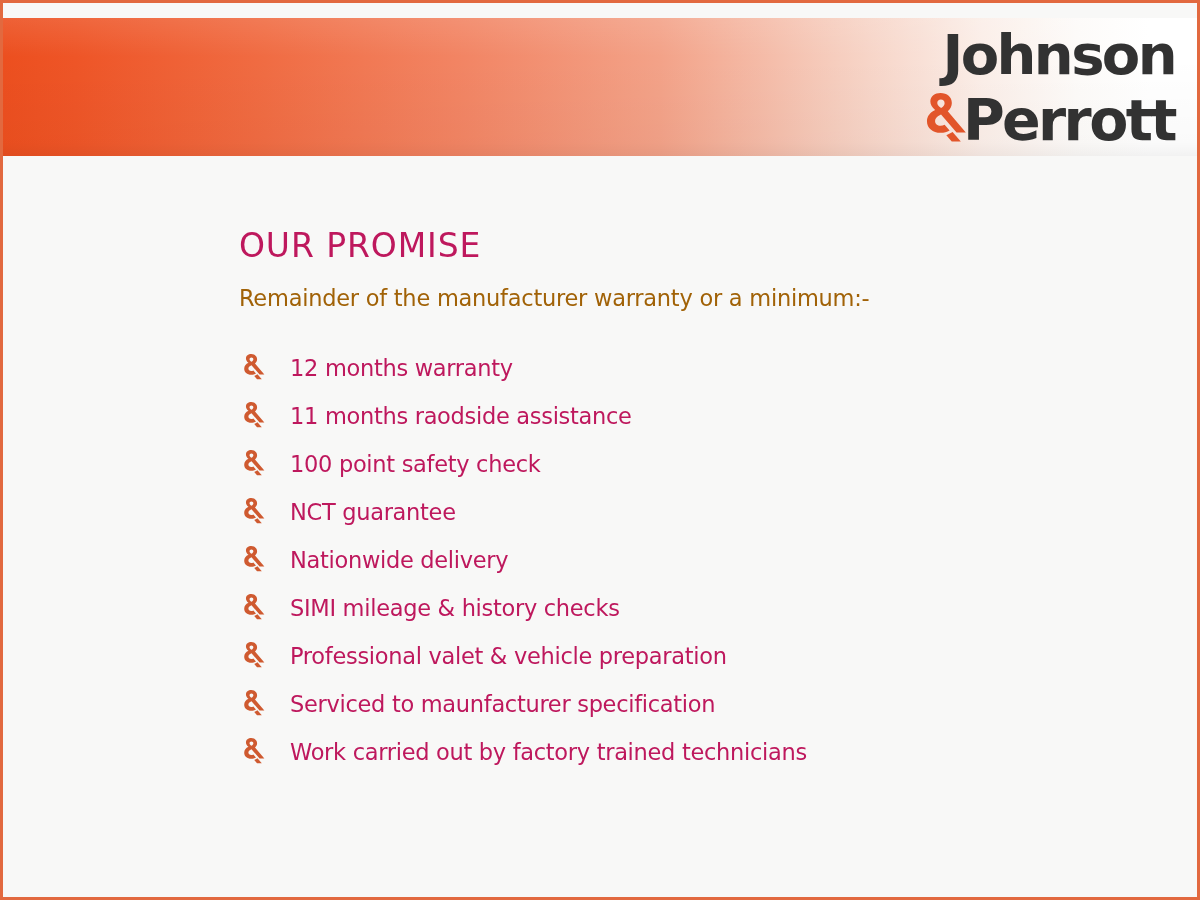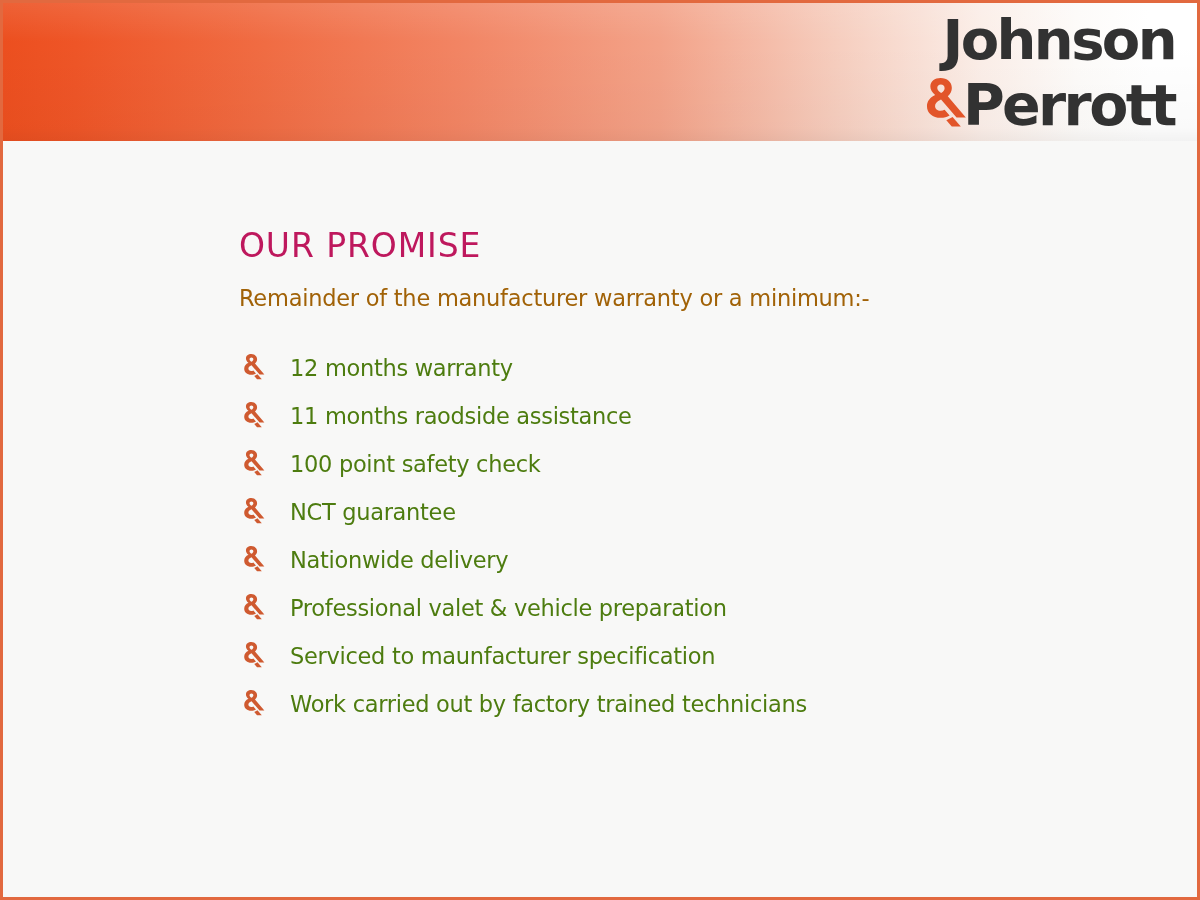--- a/index.html
+++ b/index.html
@@ -34,7 +34,7 @@
   
   .header {
     position: absolute;
-    top: 0;
+    top: 15px;
     left: 0;
     width: 1194px;
     height: 138px;

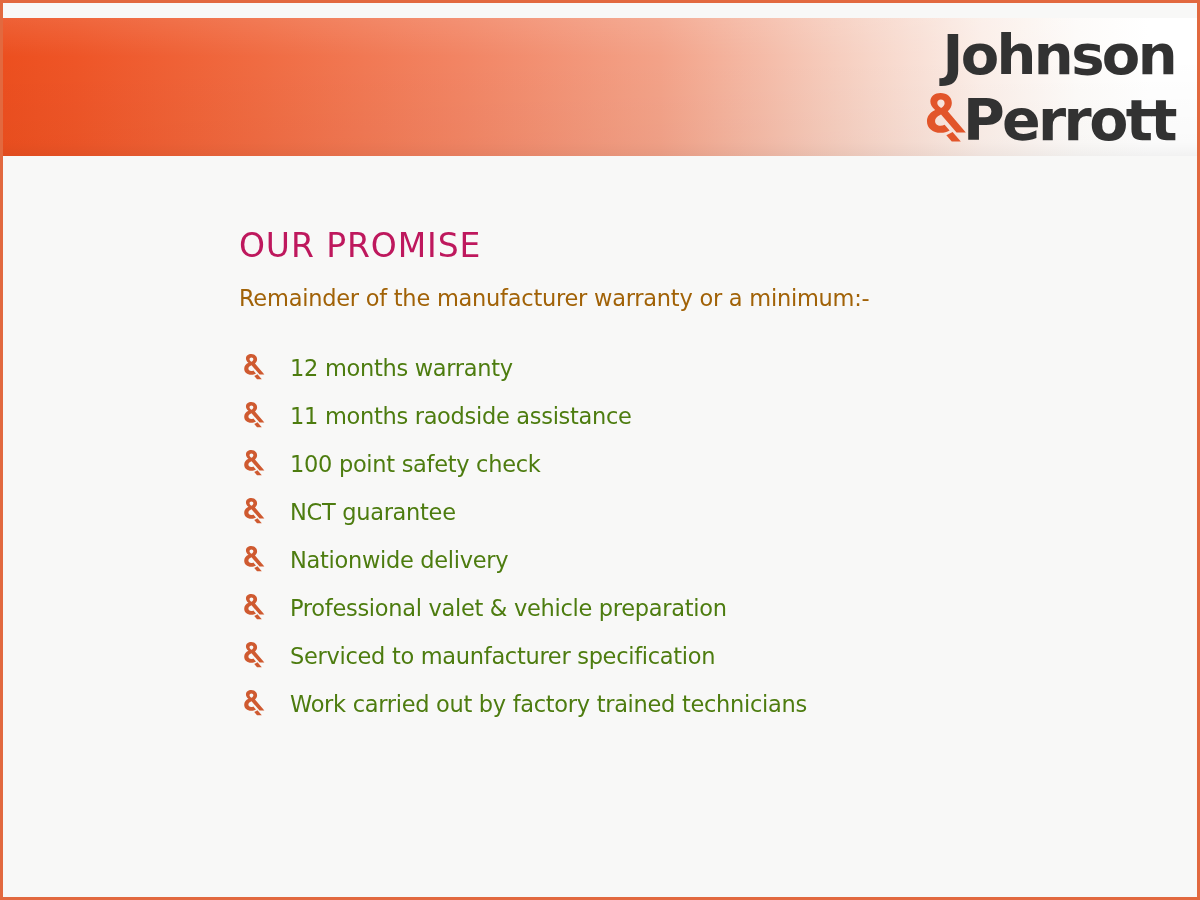--- a/index.html
+++ b/index.html
@@ -148,7 +148,7 @@
     font-size: 22.5px;
     font-weight: 400;
     letter-spacing: -0.3px;
-    color: #4d7c0f;
+    color: #be185d;
     line-height: 1;
     white-space: nowrap;
   }

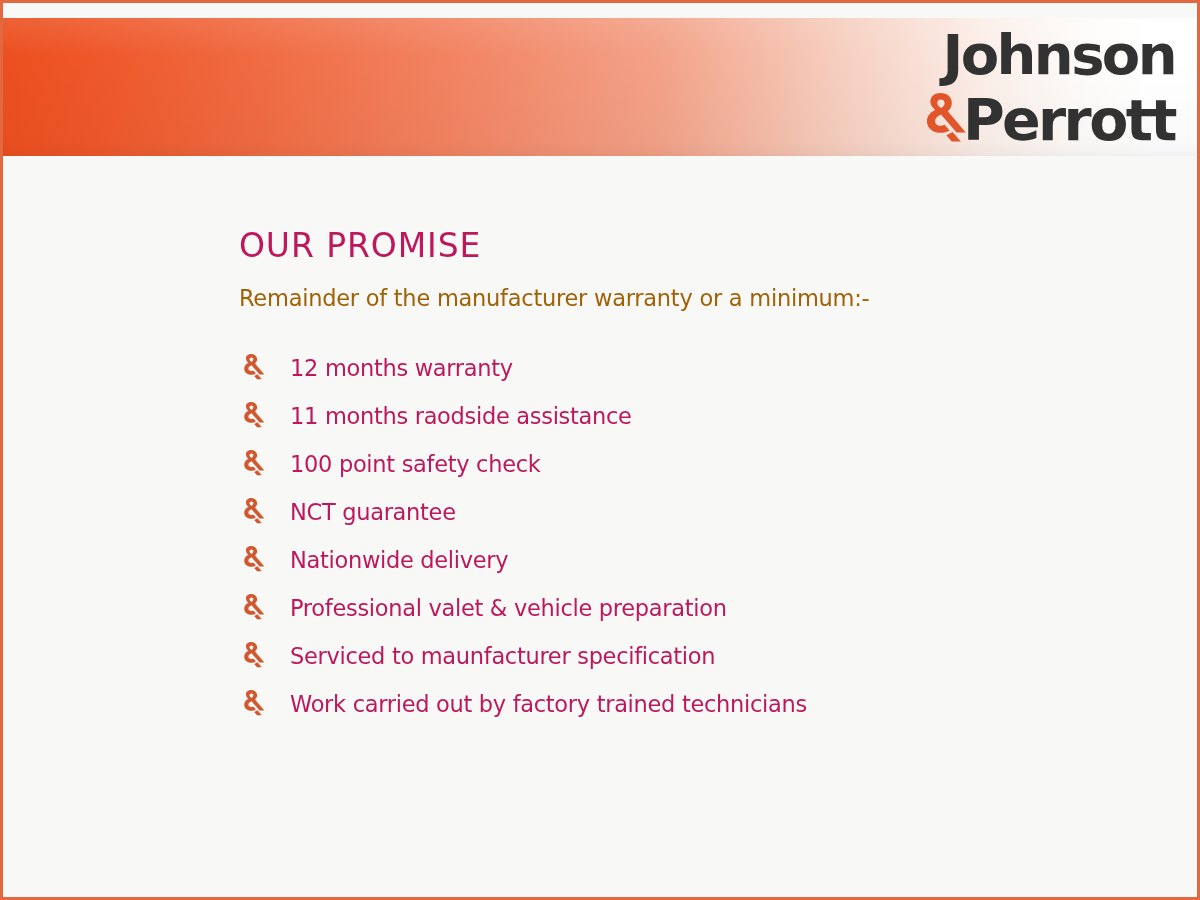--- a/index.html
+++ b/index.html
@@ -287,6 +287,24 @@
           <span class="promise-text">Nationwide delivery</span>
         </li>
 
+        <li class="promise-item">
+          <span class="bullet-amp">
+            <svg viewBox="0 0 48 56" xmlns="http://www.w3.org/2000/svg" aria-hidden="true">
+              <g fill="#cf5a30">
+                <path d="M22.5 2.2c-6.0 0-10.6 3.6-10.6 8.8 0 3.4 1.9 6.2 5.0 8.7
+                         -5.3 2.6-8.5 6.4-8.5 11.6 0 7.0 5.9 12.1 14.1 12.1
+                         3.6 0 6.8-0.9 9.4-2.5l-5.2-6.0c-1.3 0.8-2.7 1.2-4.2 1.2
+                         -3.3 0-5.7-2.1-5.7-5.0 0-2.6 1.8-4.6 5.2-6.2l1.0-0.5
+                         16.1 18.6h9.6L30.0 21.0c2.7-2.4 4.2-5.3 4.2-8.6
+                         0-6.0-4.9-10.2-11.7-10.2zm0.3 6.7c2.3 0 3.9 1.5 3.9 3.7
+                         0 1.9-1.2 3.5-3.6 5.0-2.7-1.8-4.0-3.3-4.0-5.1
+                         0-2.1 1.5-3.6 3.7-3.6z"></path>
+                <path d="M35.0 42.6l8.5 9.8h-9.4l-5.6-6.6z"></path>
+              </g>
+            </svg>
+          </span>
+          <span class="promise-text">SIMI mileage &amp; history checks</span>
+        </li>
 
         <li class="promise-item">
           <span class="bullet-amp">

